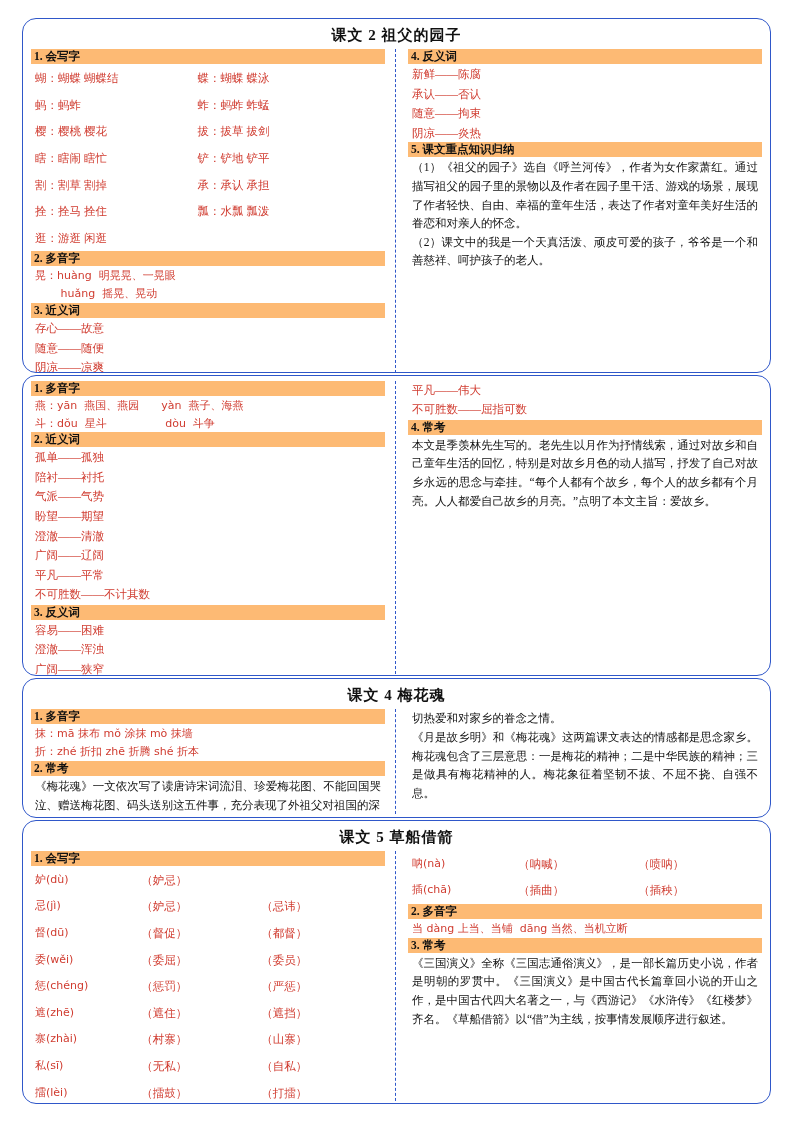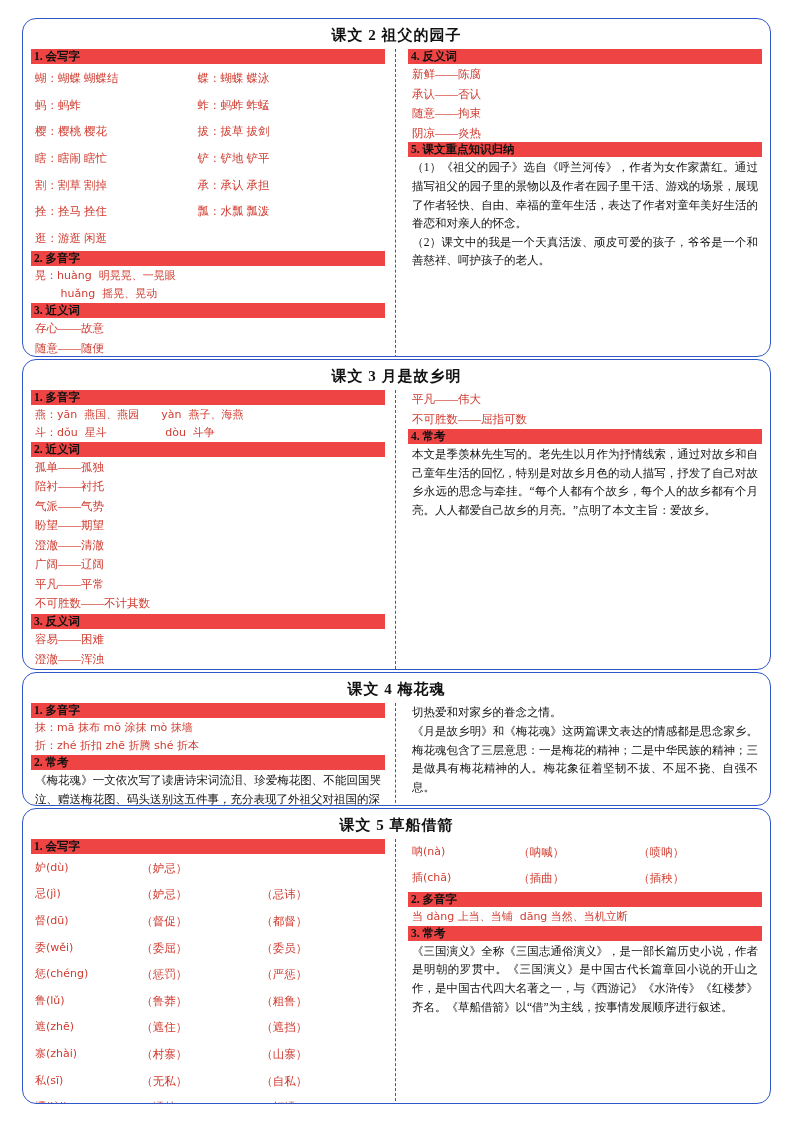--- a/index.html
+++ b/index.html
@@ -49,7 +49,7 @@
     margin:0 1px;
   }
   .sechead{
-    background:#ef4444;
+    background:#fdba74;
     font-weight:bold;
     font-size:11.5px;
     padding:0px 3px;

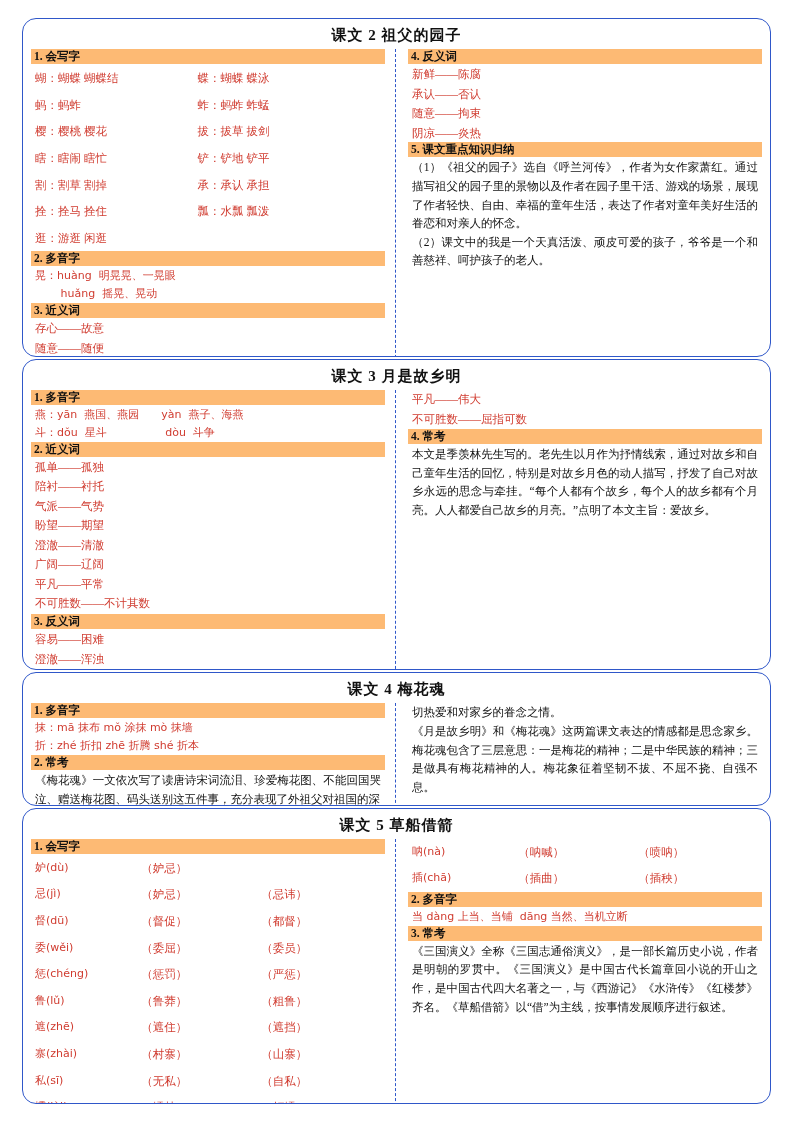--- a/index.html
+++ b/index.html
@@ -149,7 +149,6 @@
   </div>
 
   <div class="card">
-    <div class="card-title">课文 3  月是故乡明</div>
     <div class="cols">
       <div class="col left">
         <div class="sechead">1. 多音字</div>

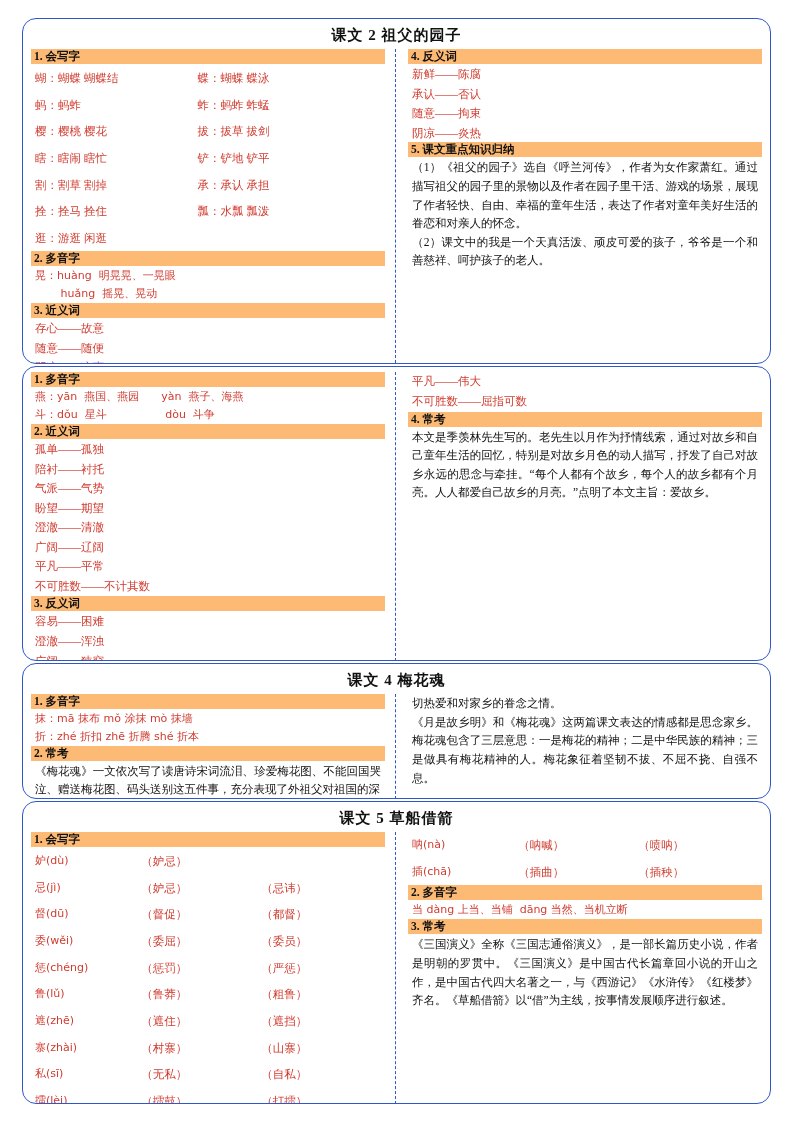--- a/index.html
+++ b/index.html
@@ -237,11 +237,6 @@
           <span class="c2 r">（严惩）</span>
         </div>
         <div class="hanzi-row">
-          <span class="c1 r pinyin">鲁(lǔ)</span>
-          <span class="c2 r">（鲁莽）</span>
-          <span class="c2 r">（粗鲁）</span>
-        </div>
-        <div class="hanzi-row">
           <span class="c1 r pinyin">遮(zhē)</span>
           <span class="c2 r">（遮住）</span>
           <span class="c2 r">（遮挡）</span>

